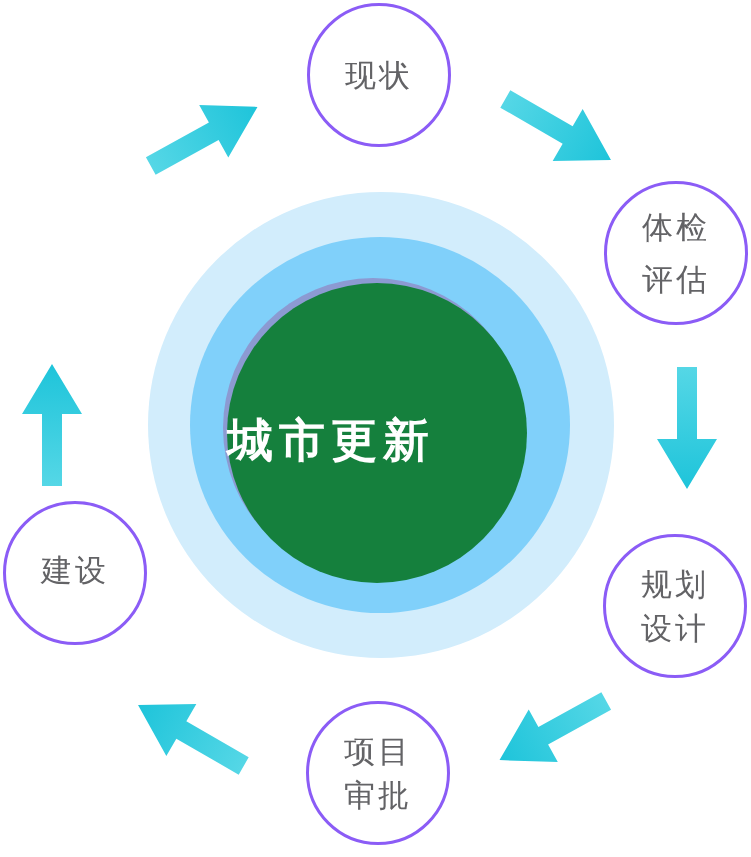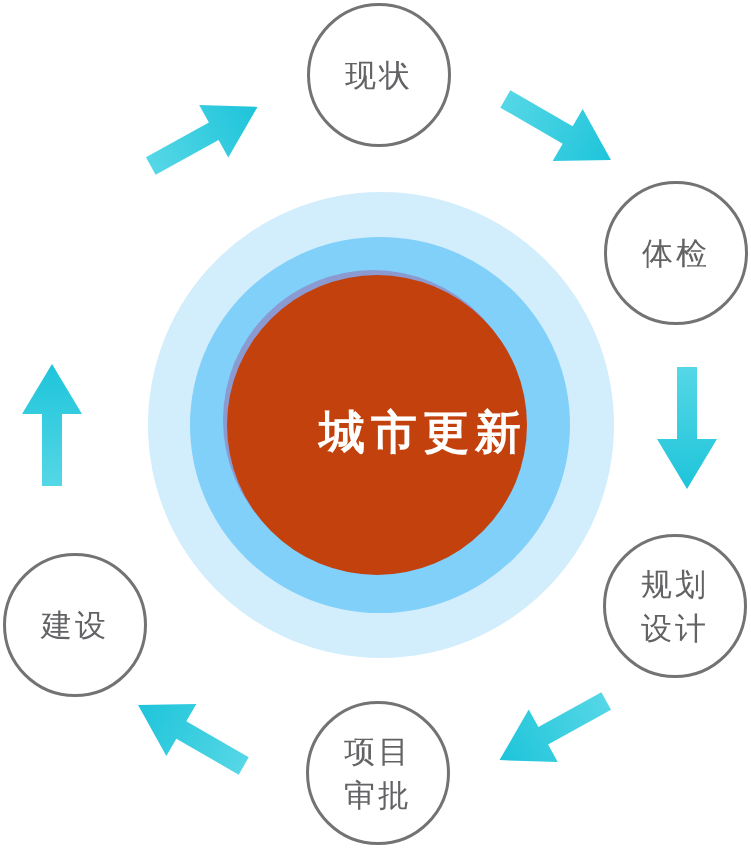--- a/index.html
+++ b/index.html
@@ -38,7 +38,7 @@
   
   .node{
     position:absolute;width:144px;height:144px;
-    border:3px solid #737373;
+    border:3px solid #8b5cf6;
     border-radius:50%;
     box-sizing:border-box;
     display:flex;flex-direction:column;

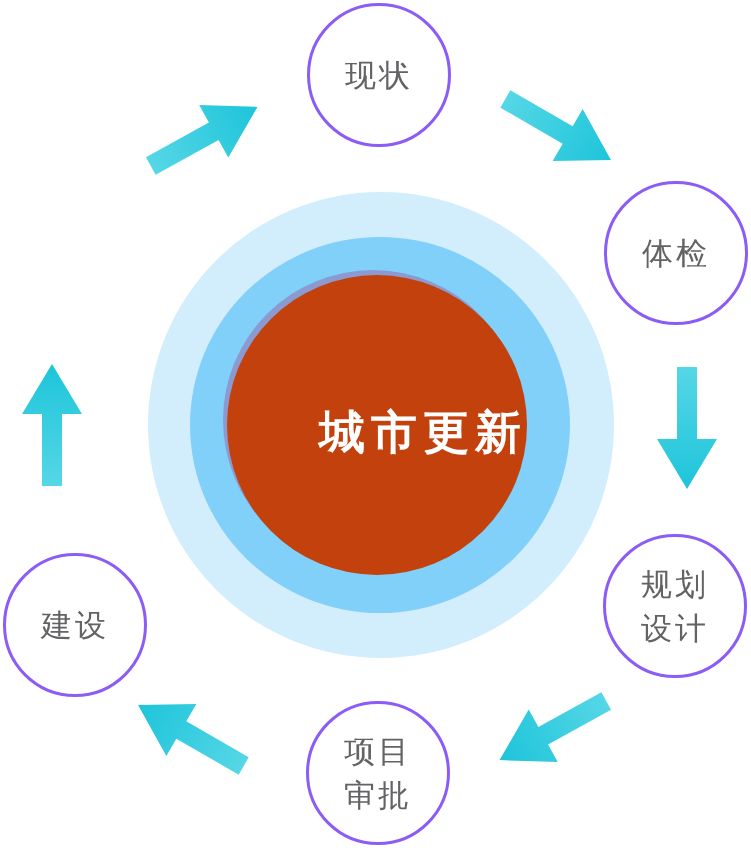--- a/index.html
+++ b/index.html
@@ -94,6 +94,7 @@
   </div>
   <div class="node node-assessment">
     <span>体检</span>
+    <span>评估</span>
   </div>
   <div class="node node-planning">
     <span>规划</span>

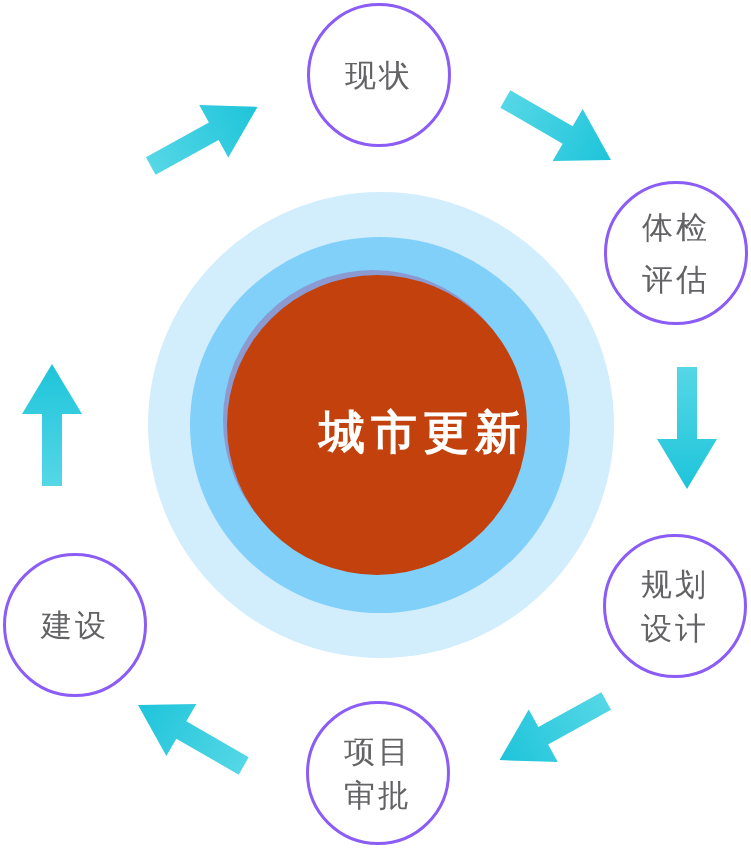--- a/index.html
+++ b/index.html
@@ -21,11 +21,11 @@
     background:#80d0fa;
   }
   .core{
-    position:absolute;left:227px;top:275px;width:300px;height:300px;
+    position:absolute;left:227px;top:283px;width:300px;height:300px;
     border-radius:50%;
-    background:#c2410c;
+    background:#15803d;
     box-shadow:-4px -5px 0 0 #8c9ad2;
-    display:flex;align-items:center;justify-content:flex-end;
+    display:flex;align-items:center;justify-content:flex-start;
   }
   .core-label{
     color:#ffffff;

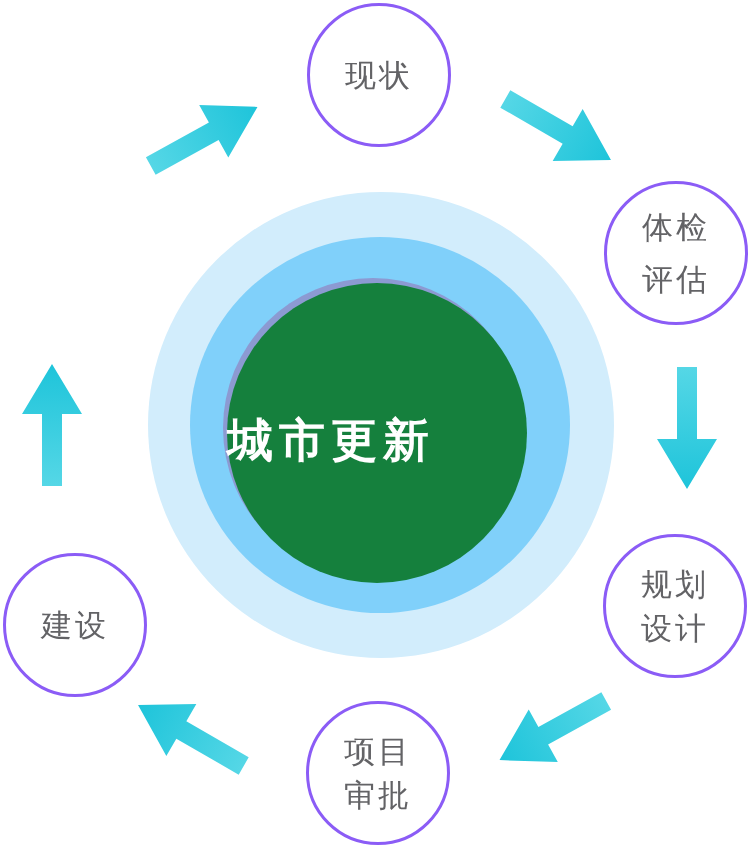--- a/index.html
+++ b/index.html
@@ -54,7 +54,7 @@
   .node-assessment{left:604px;top:181px;gap:8px;}
   .node-planning{left:603px;top:534px;}
   .node-approval{left:306px;top:701px;}
-  .node-construction{left:3px;top:553px;}
+  .node-construction{left:3px;top:501px;font-family:Liberation Mono, monospace;}
   .node-operation{left:1px;top:176px;}
   
   .arrow{

